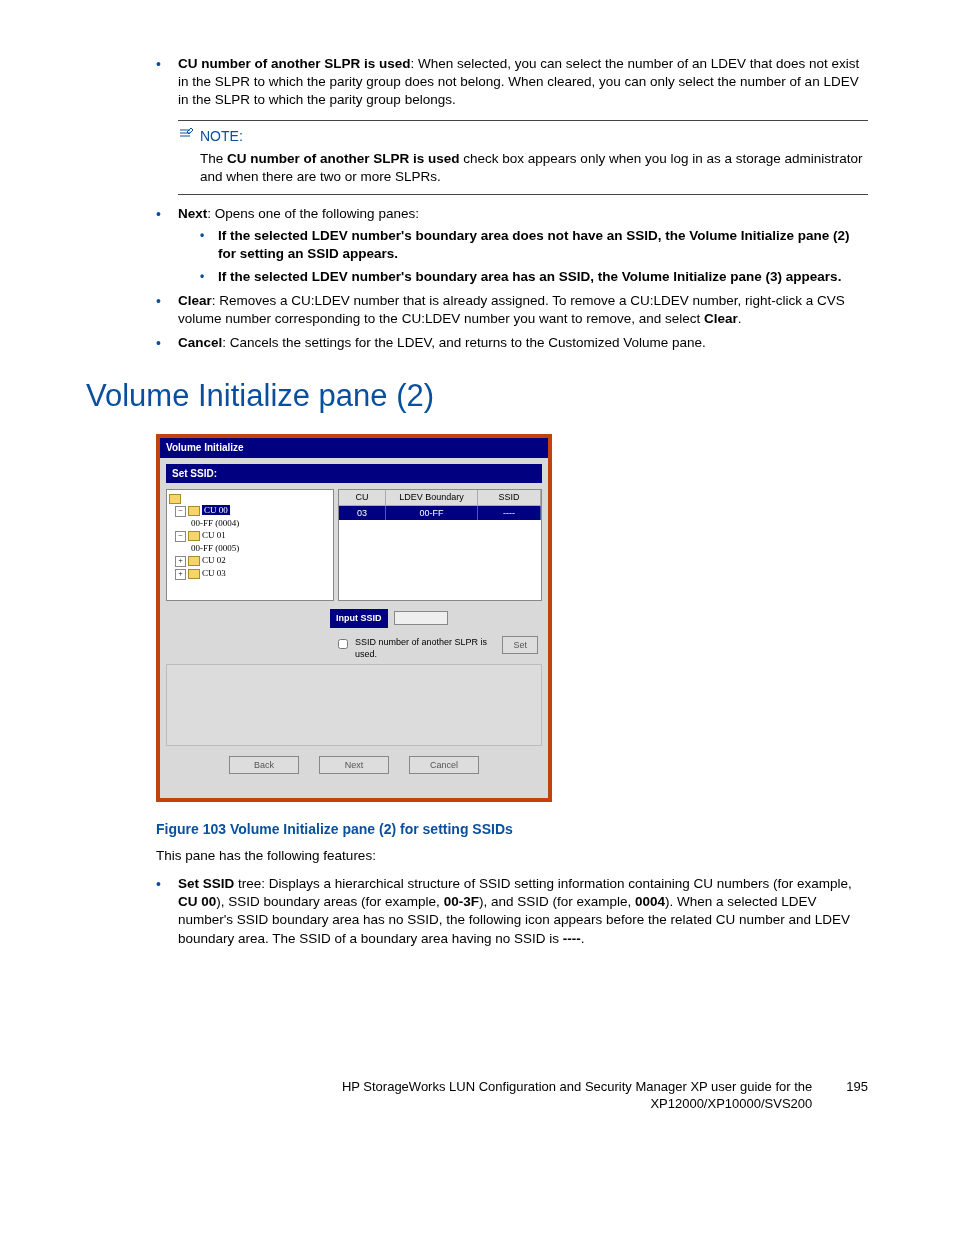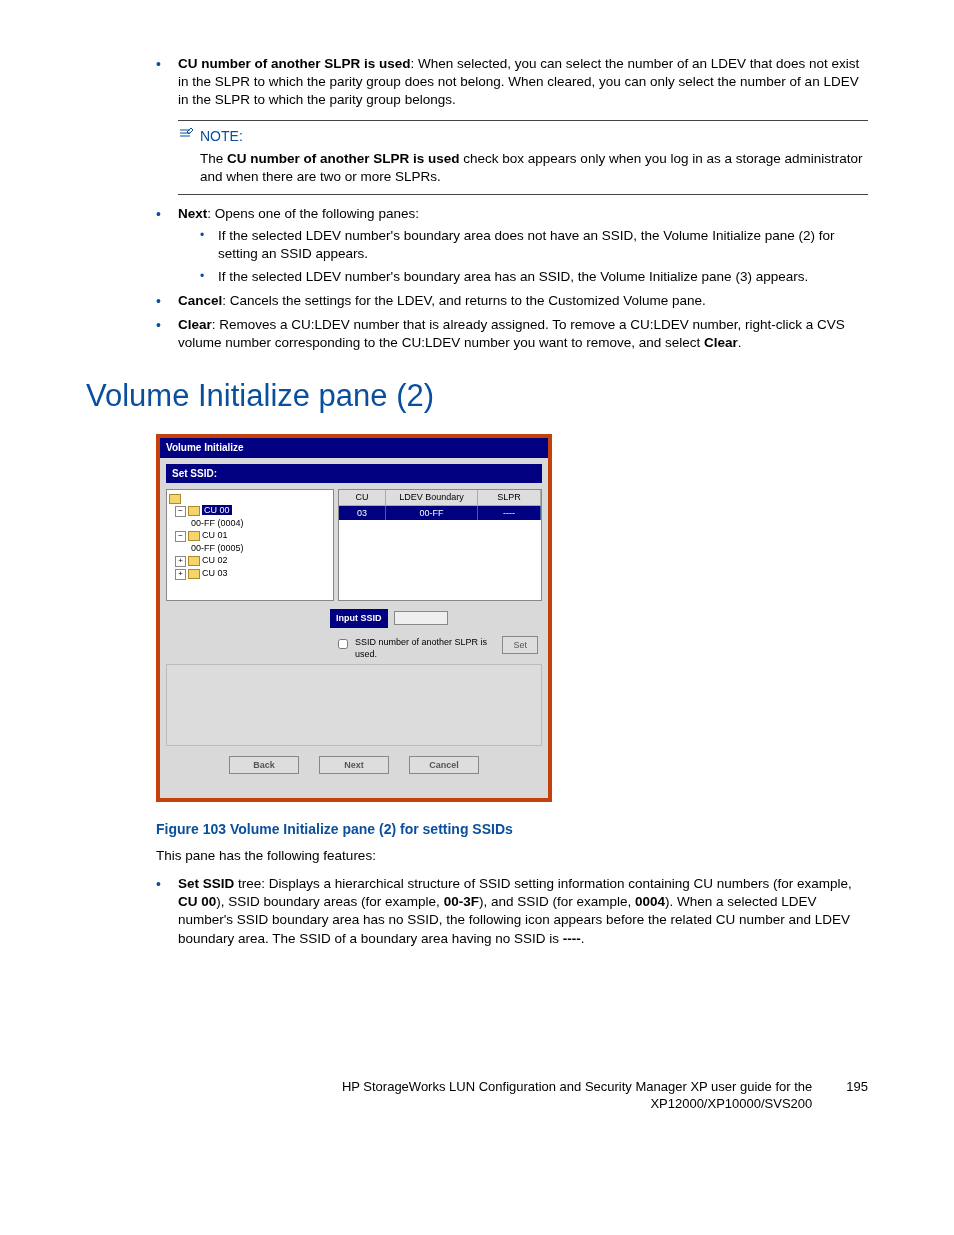--- a/index.html
+++ b/index.html
@@ -37,6 +37,7 @@
     list-style: none;
     padding: 0;
     margin: 4px 0 0 22px;
+    font-weight: bold;
   }
   ul.sub-list > li {
     position: relative;

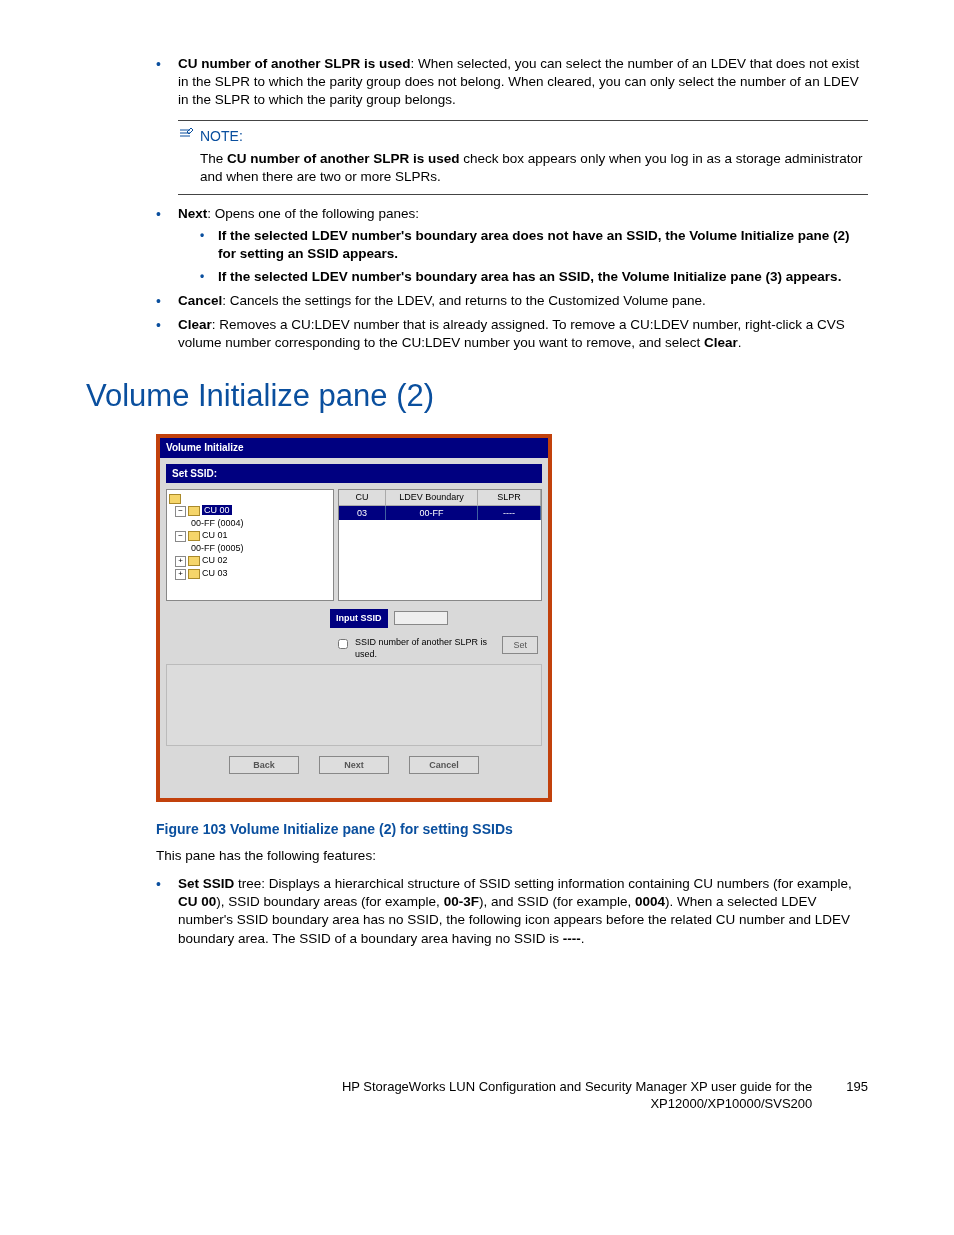--- a/index.html
+++ b/index.html
@@ -284,10 +284,10 @@
       </ul>
     </li>
     <li>
+      <b>Clear</b><span>: Removes a CU:LDEV number that is already assigned. To remove a CU:LDEV number, right-click a CVS volume number corresponding to the CU:LDEV number you want to remove, and select </span><b>Clear</b><span>.</span>
+    </li>
+    <li>
       <b>Cancel</b><span>: Cancels the settings for the LDEV, and returns to the Customized Volume pane.</span>
-    </li>
-    <li>
-      <b>Clear</b><span>: Removes a CU:LDEV number that is already assigned. To remove a CU:LDEV number, right-click a CVS volume number corresponding to the CU:LDEV number you want to remove, and select </span><b>Clear</b><span>.</span>
     </li>
   </ul>
 

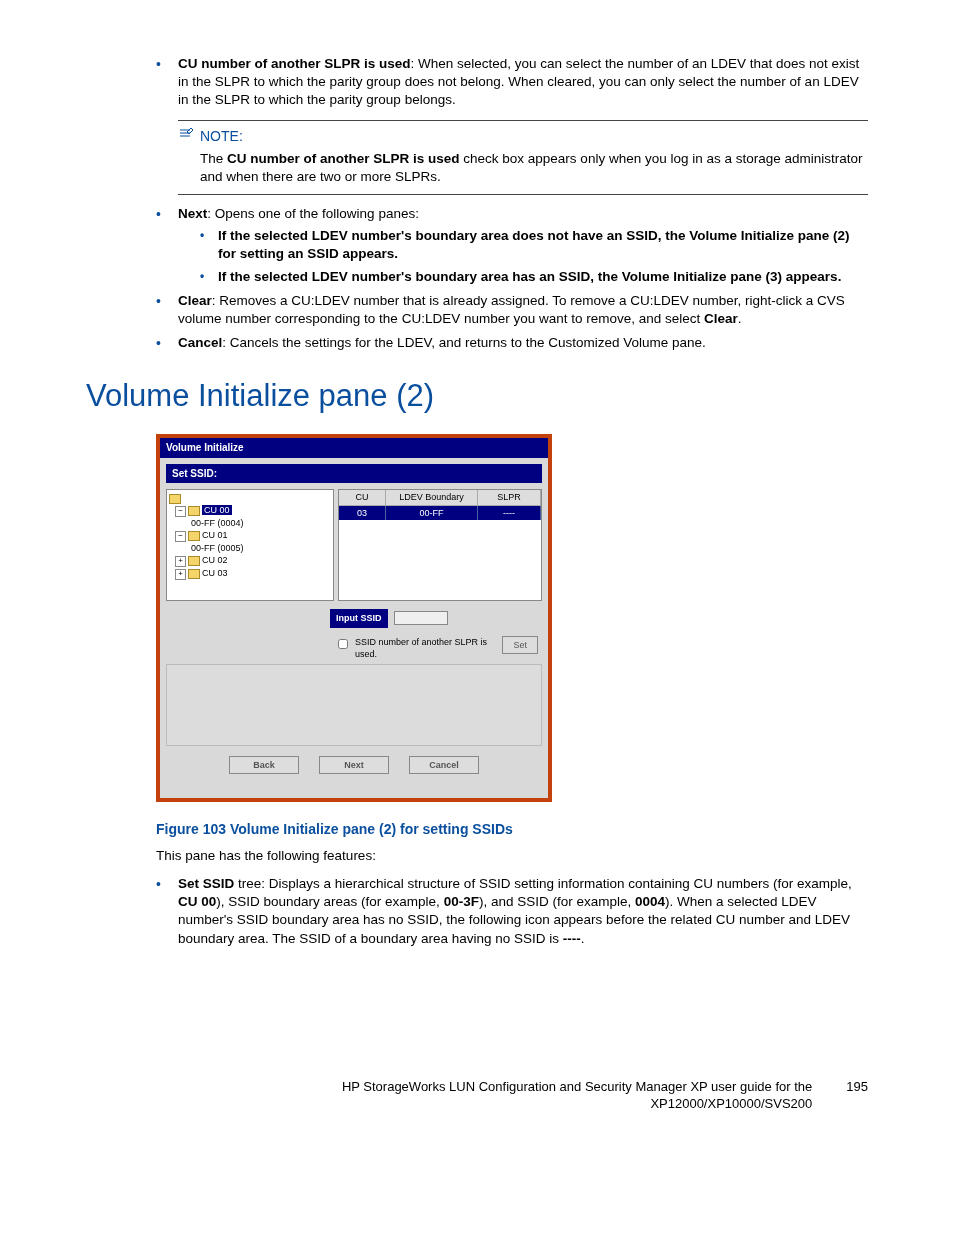--- a/index.html
+++ b/index.html
@@ -313,7 +313,7 @@
         <div class="grid-head">
           <div class="c-cu">CU</div>
           <div class="c-bd">LDEV Boundary</div>
-          <div class="c-ss">SLPR</div>
+          <div class="c-ss">SSID</div>
         </div>
         <div class="grid-row">
           <div class="c-cu">03</div>

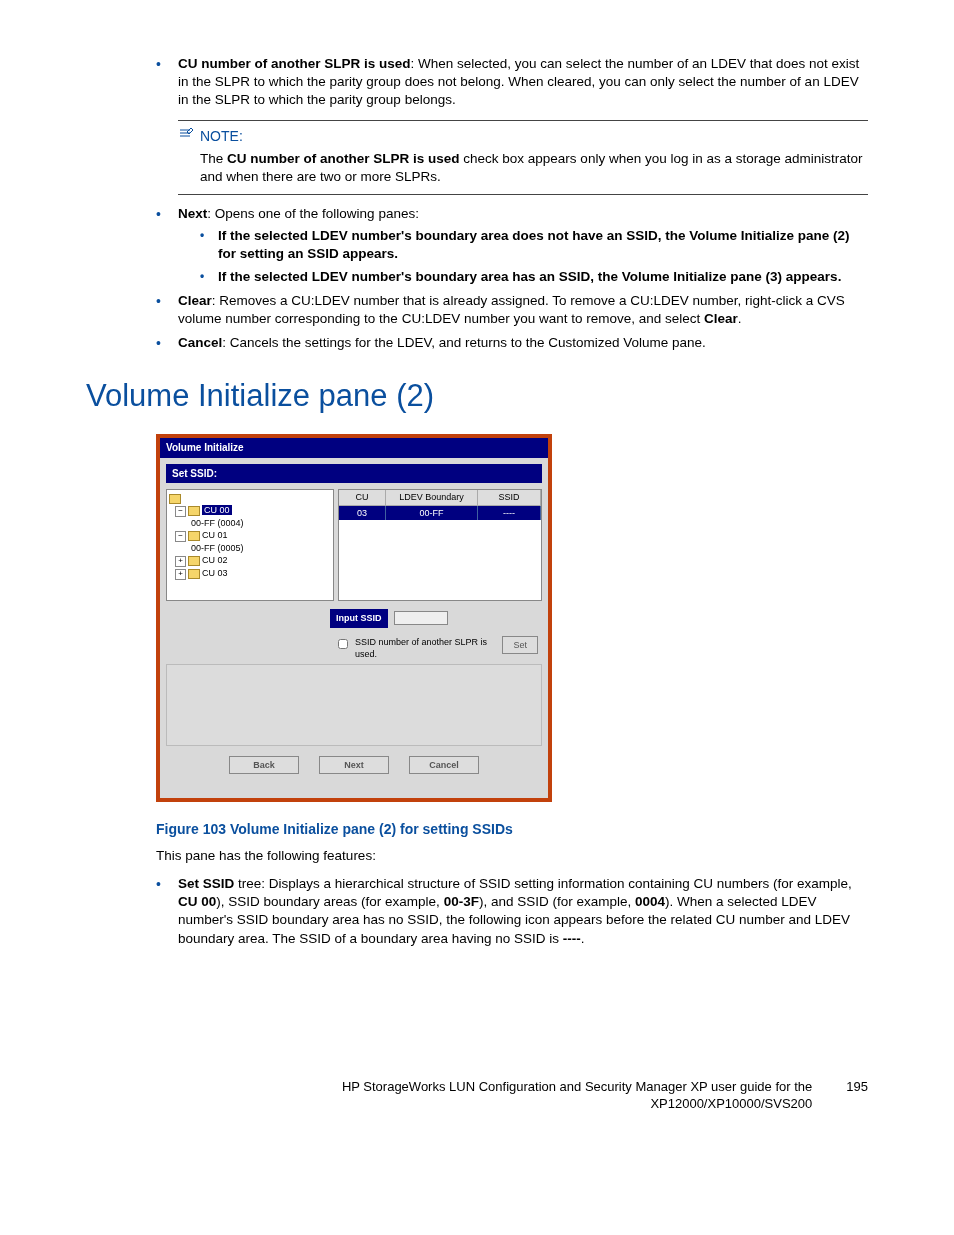--- a/index.html
+++ b/index.html
@@ -116,6 +116,7 @@
     font-size: 9px;
     padding: 2px;
     overflow: hidden;
+    font-family: Liberation Serif, serif;
   }
   .tree-row {
     white-space: nowrap;

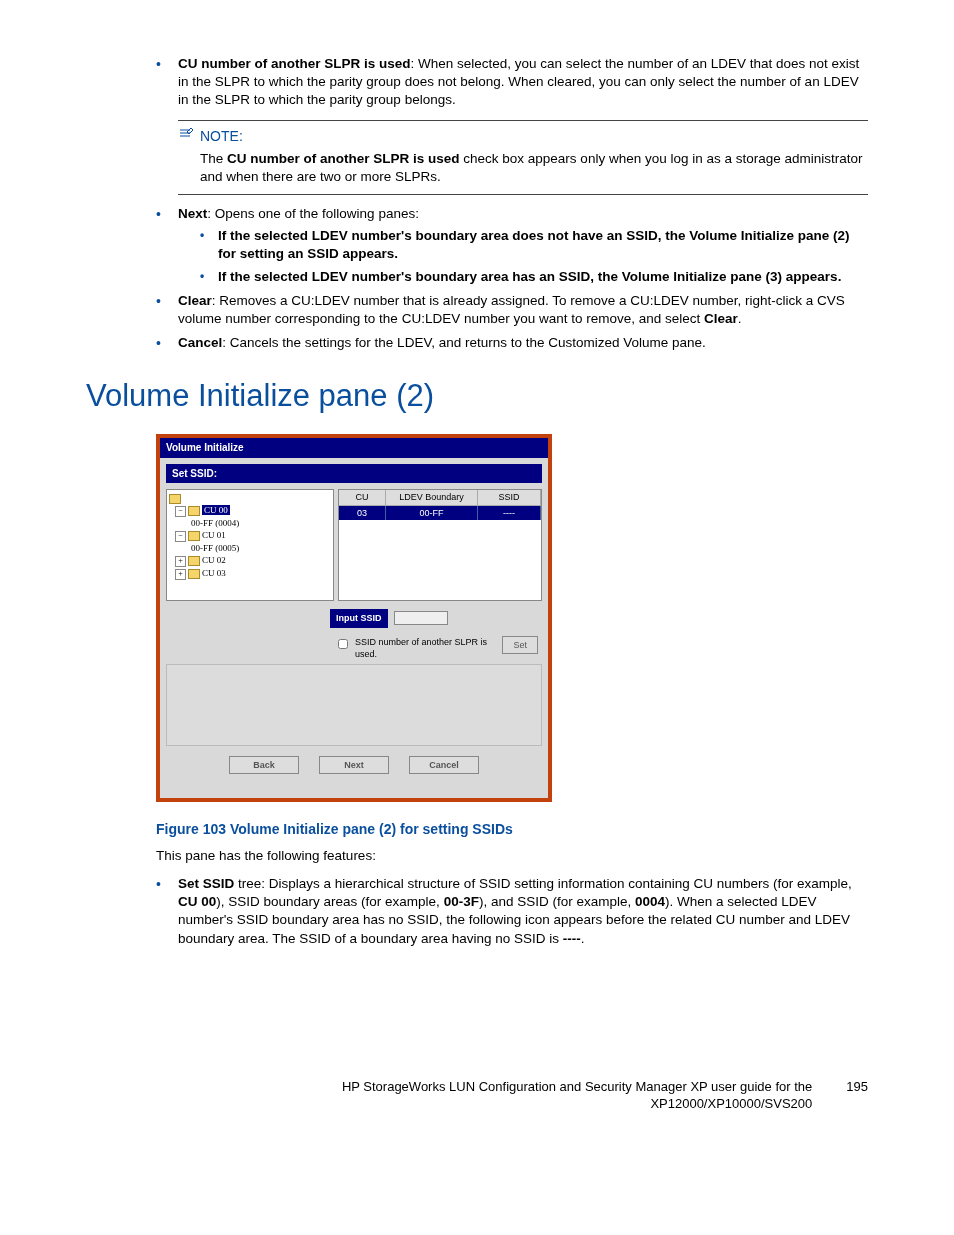--- a/index.html
+++ b/index.html
@@ -226,7 +226,6 @@
     justify-content: center;
     gap: 20px;
     padding: 6px 0 24px 0;
-    font-weight: bold;
   }
   .btn-row .btn {
     width: 48px;

